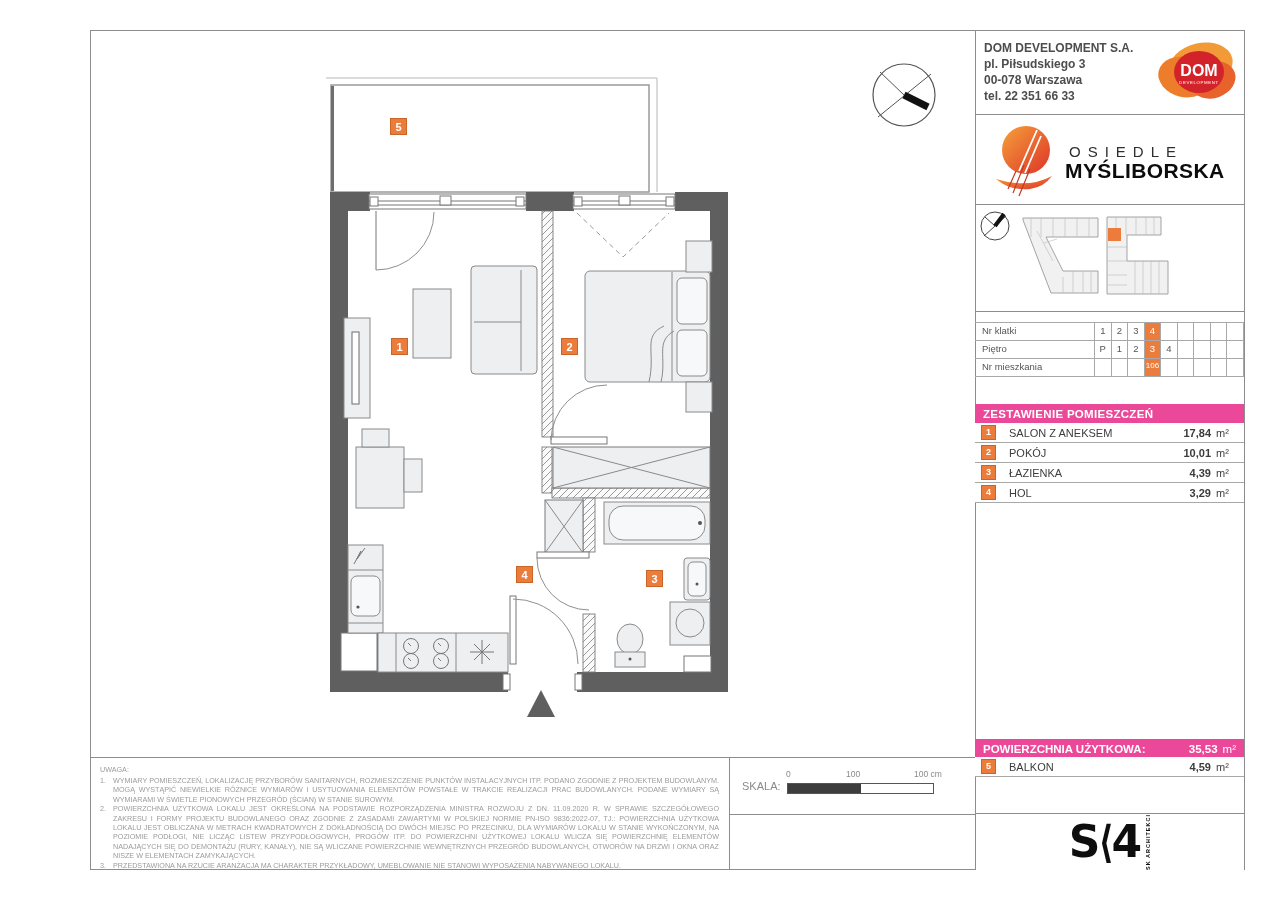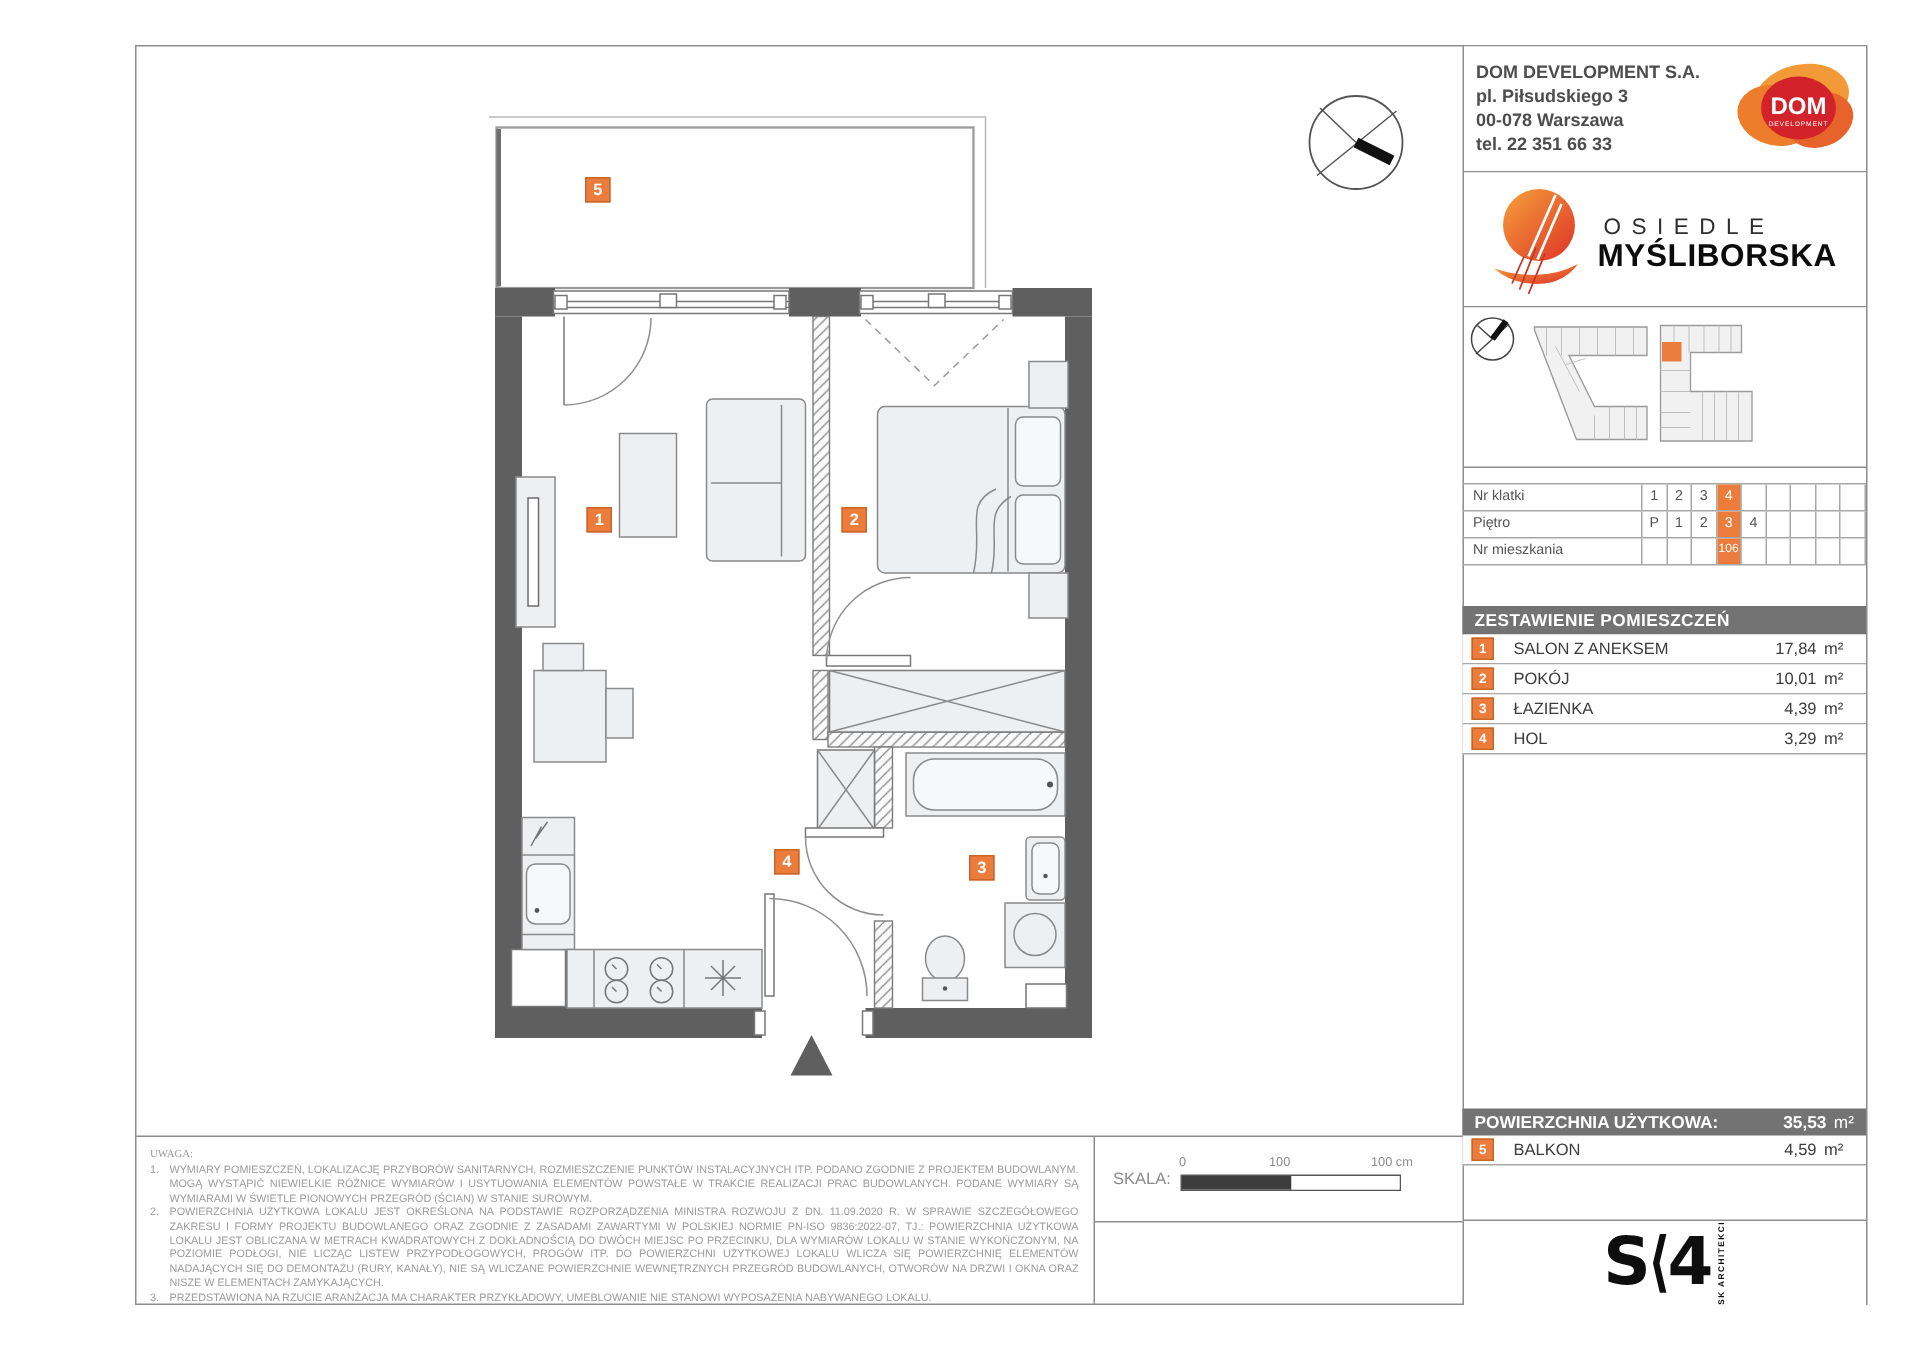--- a/index.html
+++ b/index.html
@@ -25,7 +25,7 @@
   .ugrid .cell{width:16.55px;border-right:1px solid #a8a8a8;text-align:center;padding-top:2px;box-sizing:border-box;}
   .ugrid .hl{background:#EC7C3C;color:#fff;}
   
-  .obar{left:975px;width:269px;height:19px;background:#737373;color:#fff;display:flex;align-items:center;}
+  .obar{left:975px;width:269px;height:19px;background:#ec4899;color:#fff;display:flex;align-items:center;}
   #sum-header{top:404px;font-size:11.5px;font-weight:bold;letter-spacing:.3px;padding-left:8px;}
   #total-bar{top:739px;font-size:11.5px;font-weight:bold;}
   #total-bar .tl{padding-left:8px;}

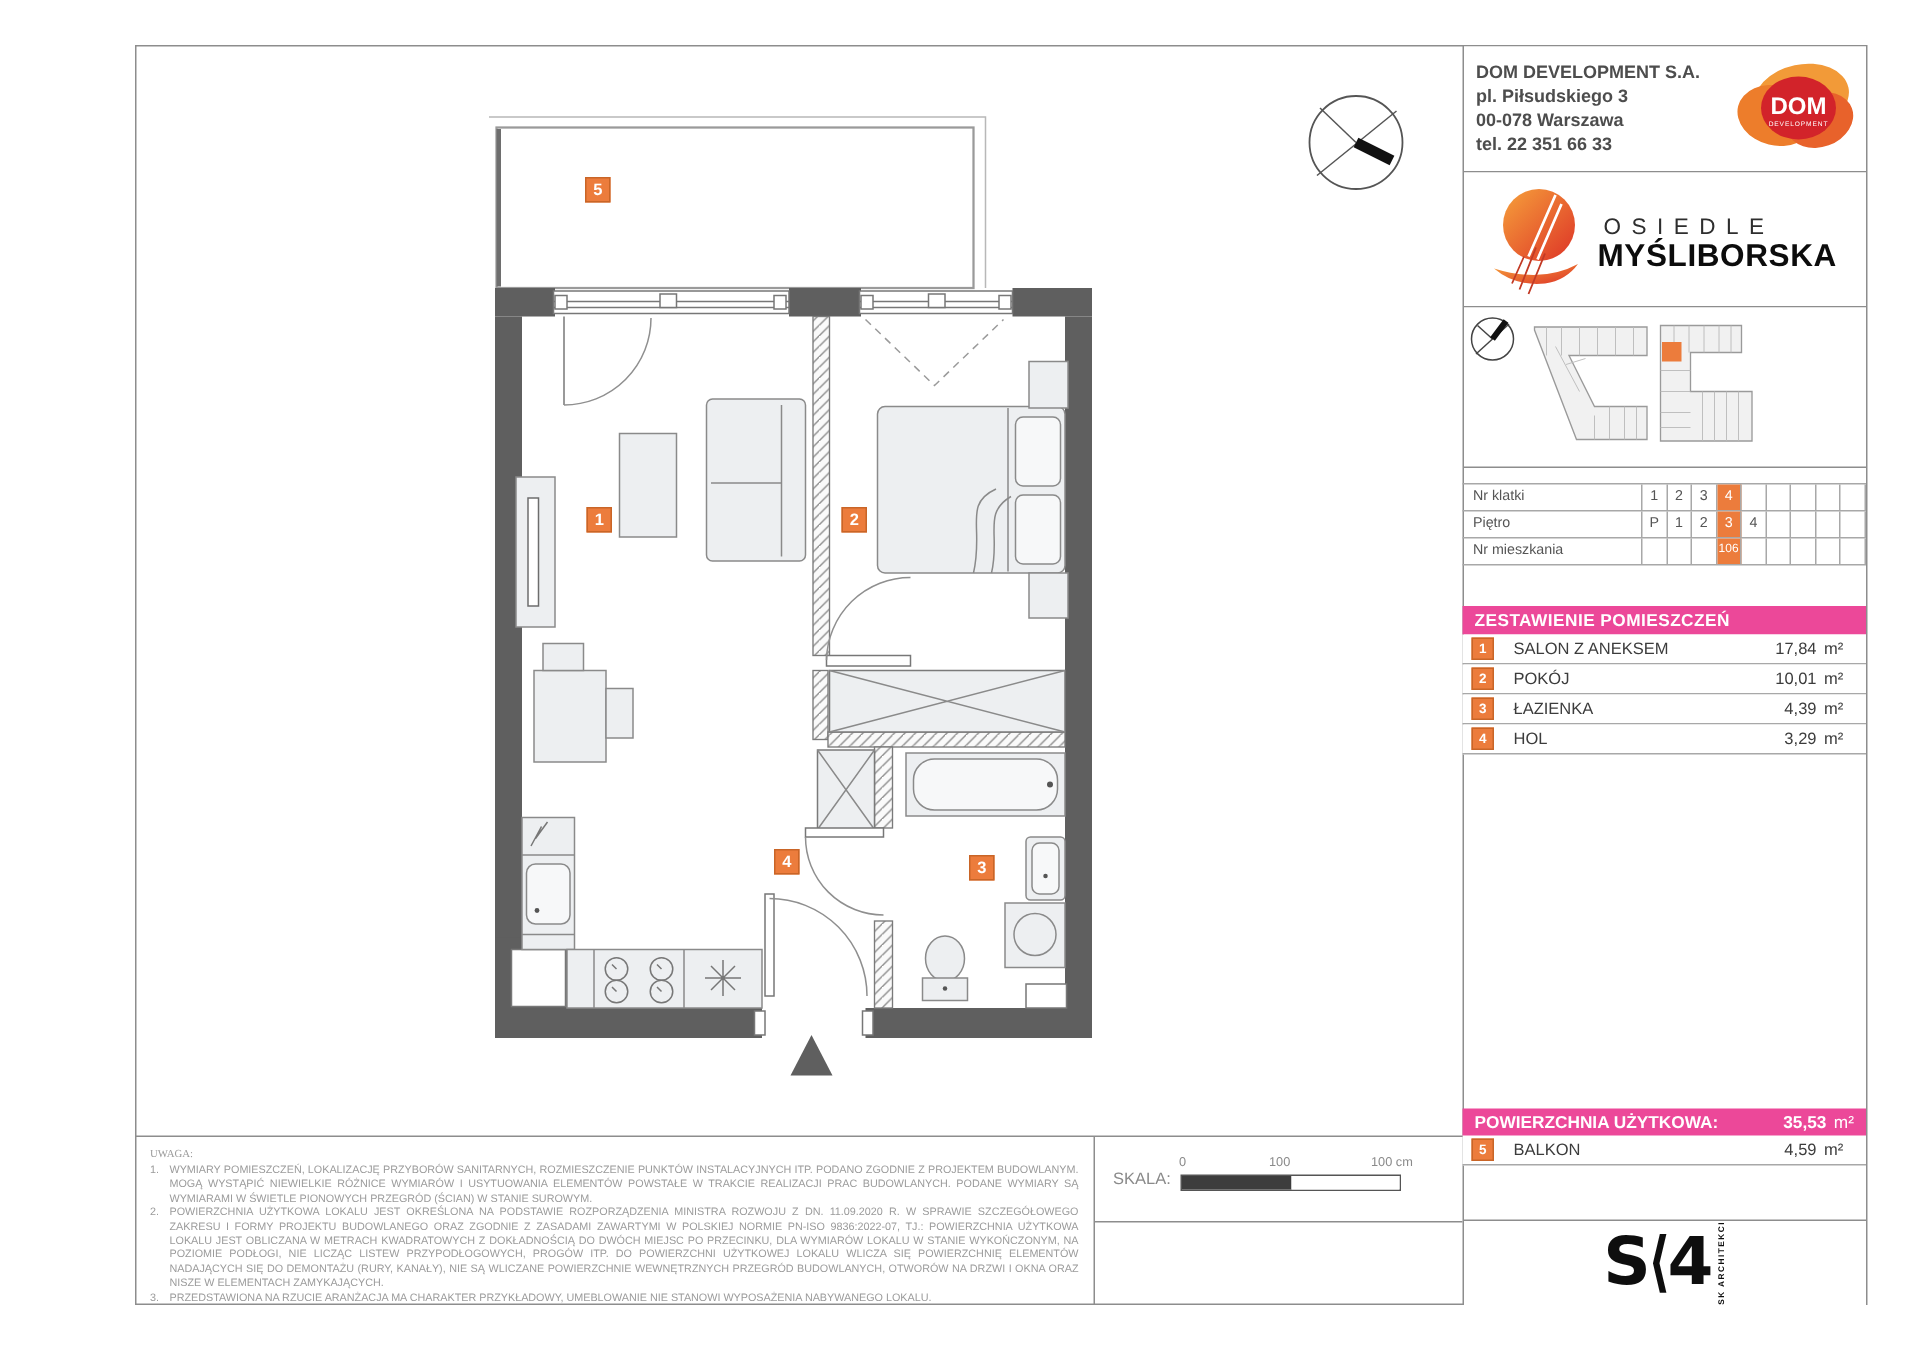--- a/index.html
+++ b/index.html
@@ -38,7 +38,7 @@
   .rbadge{width:13px;height:13px;margin-left:6px;background:#EC7C3C;border:1px solid #c96527;color:#fff;
     font-size:9px;font-weight:bold;text-align:center;line-height:12px;flex:none;}
   .rname{margin-left:13px;font-size:11px;color:#3c3c3c;}
-  .rarea{margin-left:auto;font-size:11px;color:#3c3c3c;text-align:left;}
+  .rarea{margin-left:auto;font-size:11px;color:#3c3c3c;text-align:left;font-weight:bold;}
   .runit{width:22px;font-size:11px;color:#3c3c3c;margin-left:5px;margin-right:6px;}
   
   #sec-architect{top:813px;height:57px;border-top:1px solid #8d8d8d;display:flex;align-items:center;justify-content:center;}

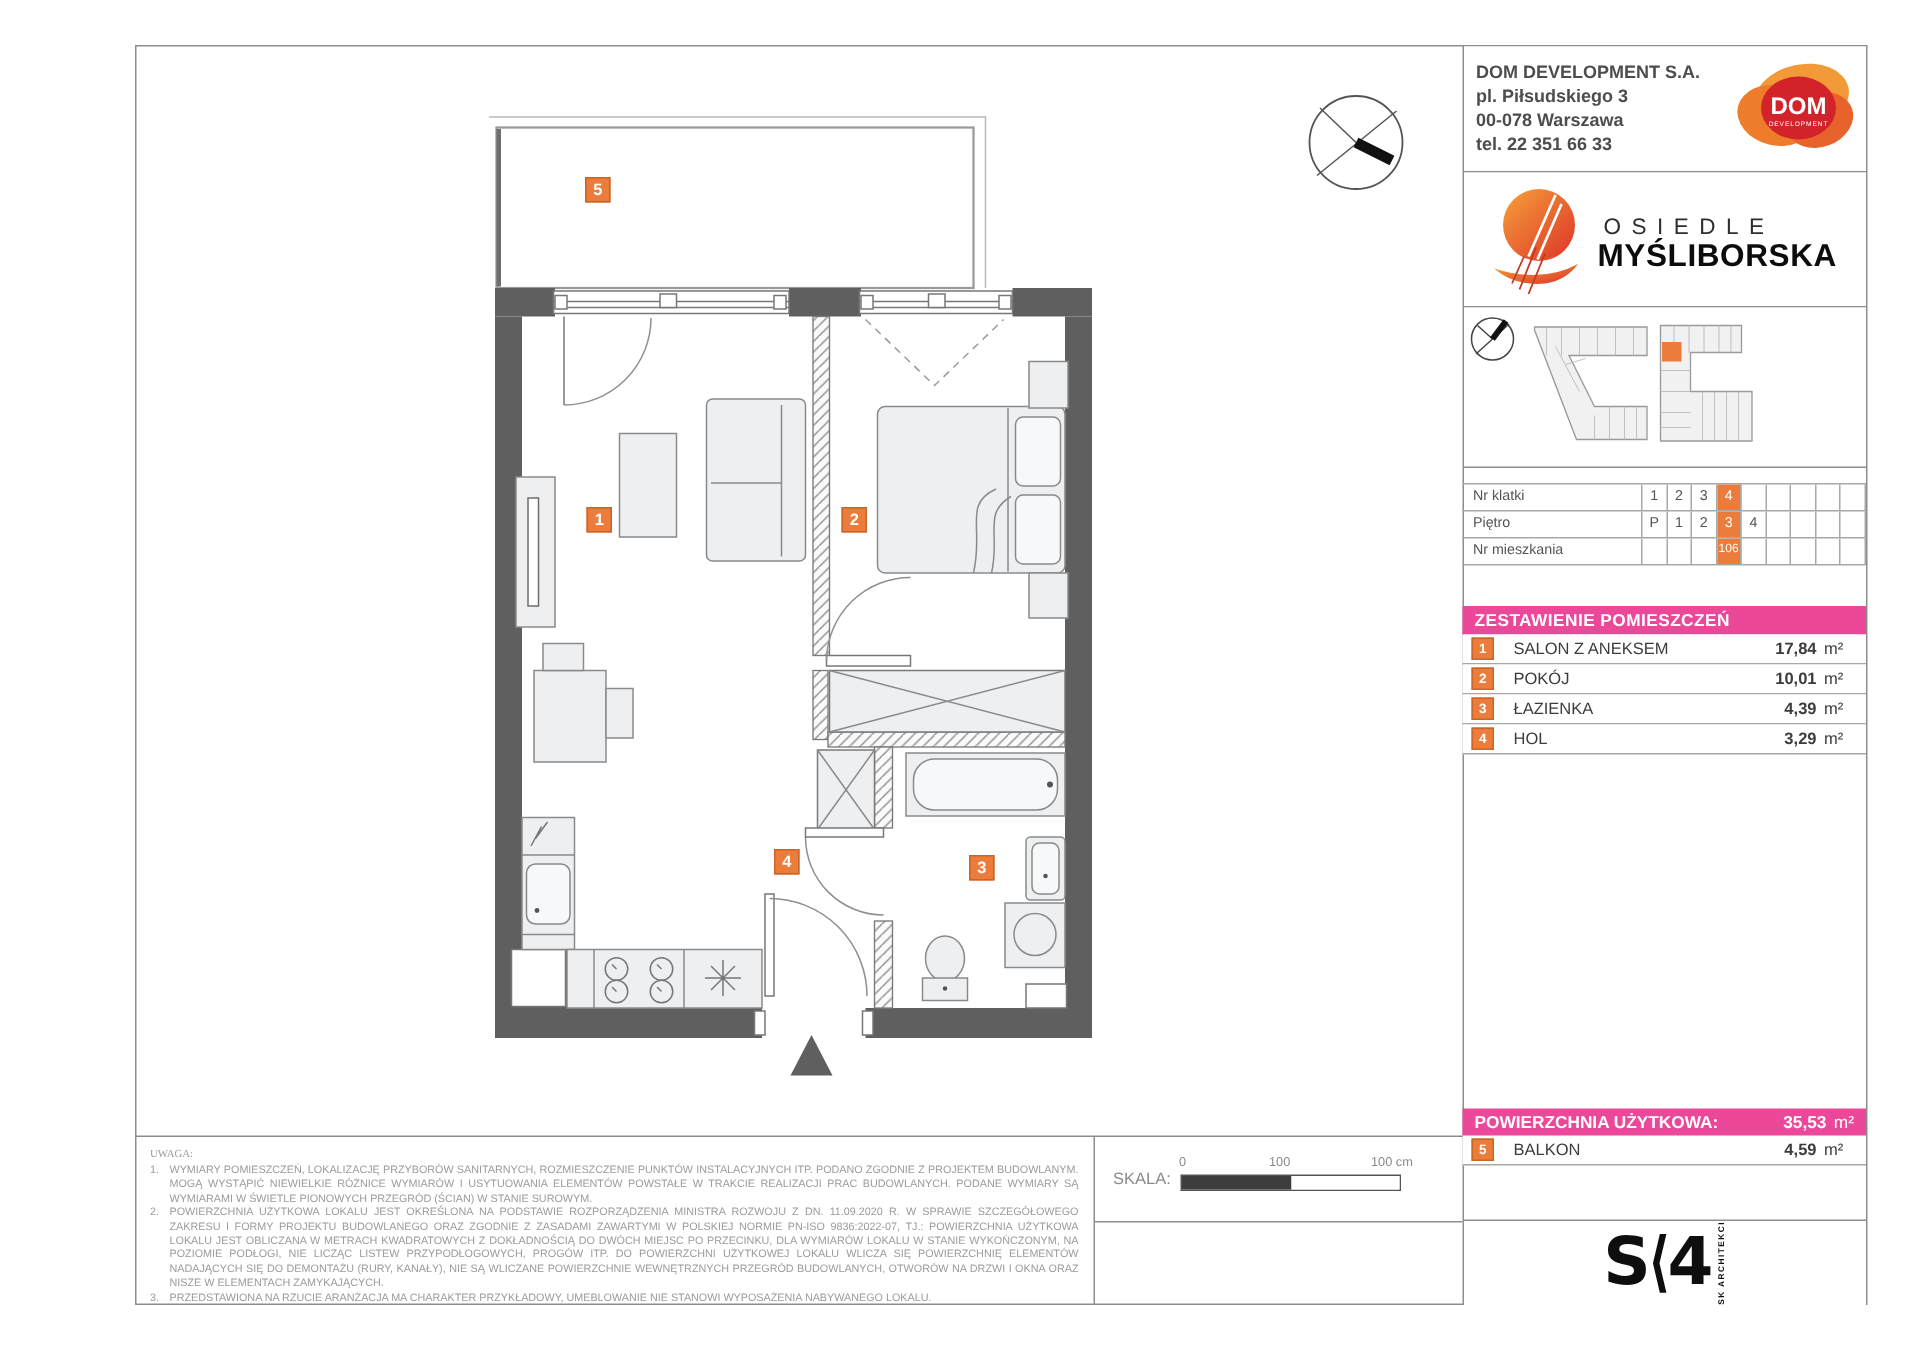--- a/index.html
+++ b/index.html
@@ -49,7 +49,7 @@
   
   #band{left:90px;top:757px;width:885px;height:113px;border-top:1px solid #8d8d8d;display:flex;}
   #notes-box{width:640px;border-right:1px solid #8d8d8d;box-sizing:border-box;padding:7px 10px 0 10px;color:#9b9b9b;}
-  #notes-box .ntitle{font-size:7.2px;margin-bottom:2px;font-family:Liberation Serif, serif;}
+  #notes-box .ntitle{font-size:7.2px;margin-bottom:2px;}
   .nitem{display:flex;font-size:7.2px;line-height:9.4px;text-align:justify;}
   .nitem .nn{width:13px;flex:none;}
   .nitem .nt{flex:1;}

